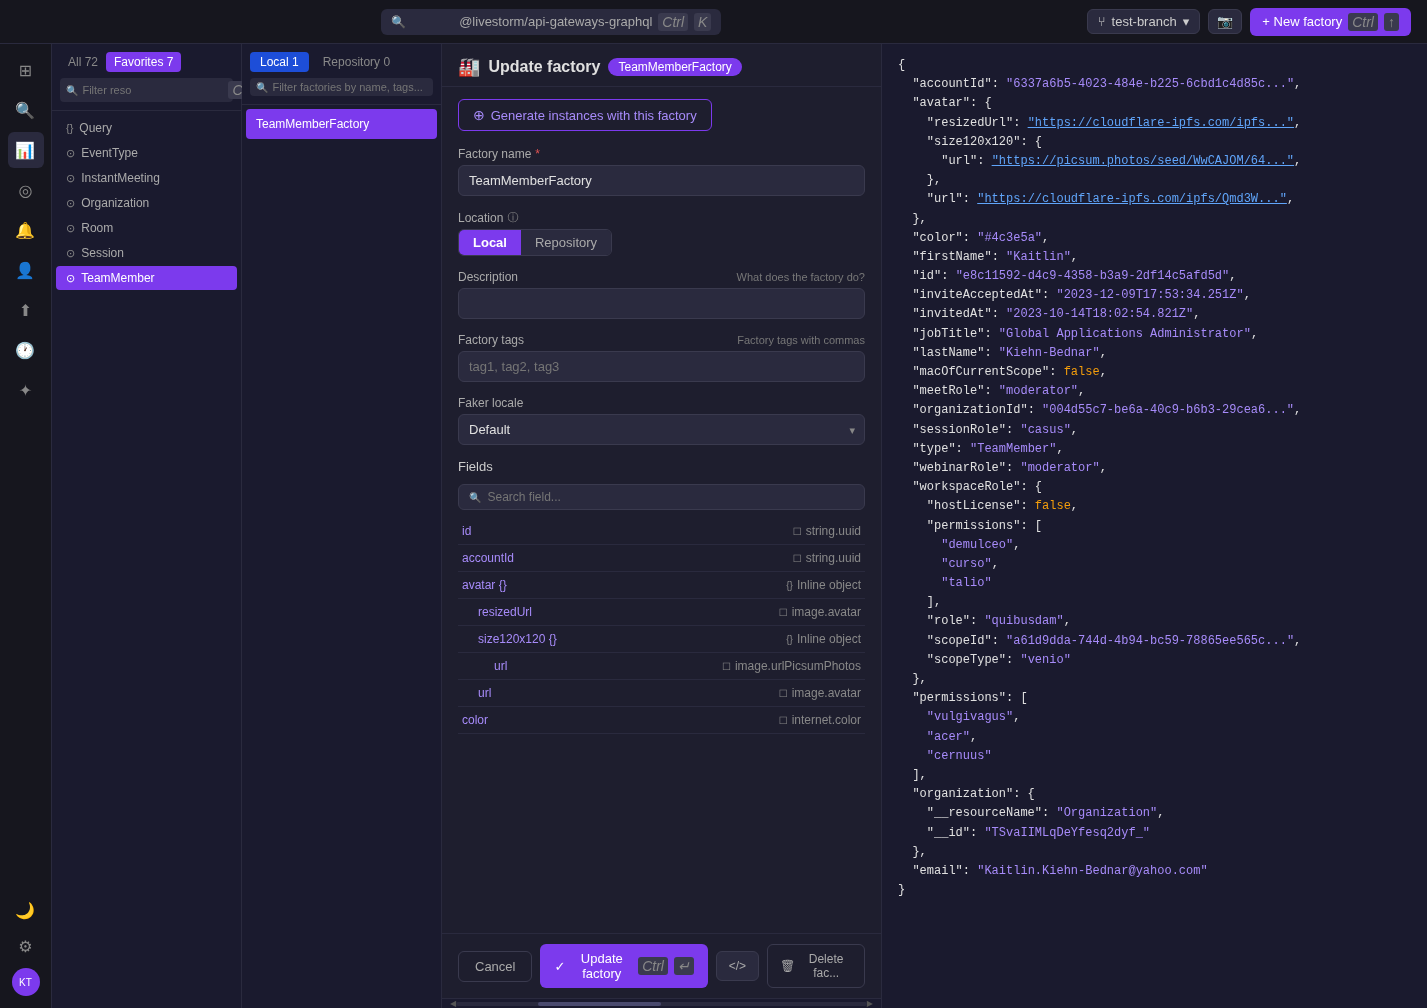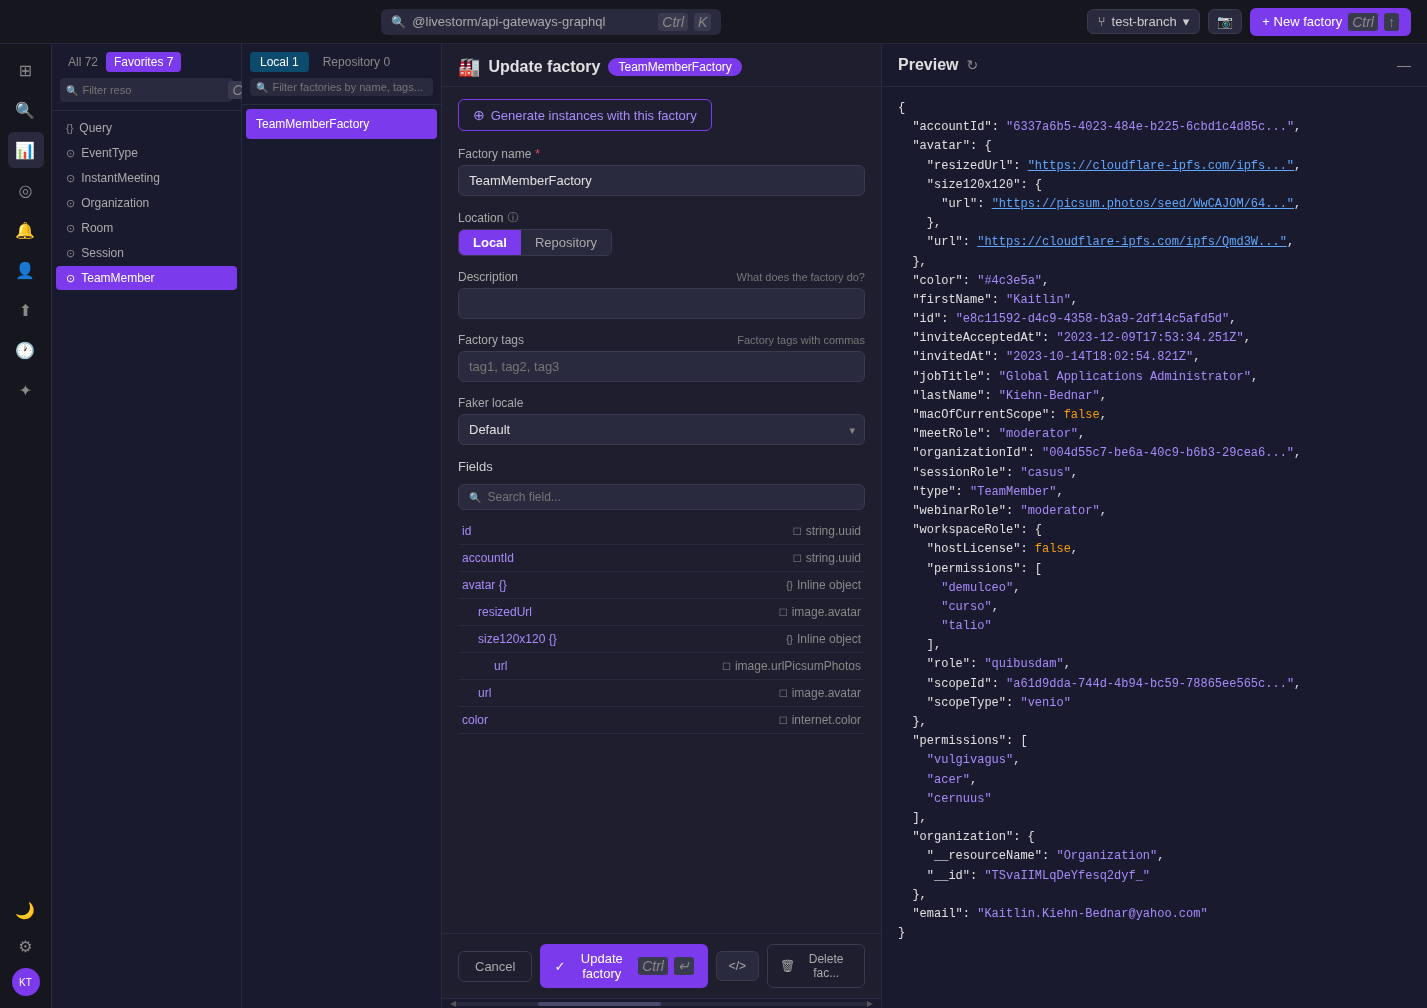--- a/index.html
+++ b/index.html
@@ -35,7 +35,7 @@
       width: 340px;
     }
     .topbar-center .search-icon { color: #888; font-size: 12px; }
-    .topbar-center .search-text { color: #aaa; font-size: 13px; flex: 1; }
+    .topbar-center .search-text { color: #aaa; font-size: 13px; flex: 1; text-align: right; }
     .kbd {
       background: #3a3a4e;
       border-radius: 3px;

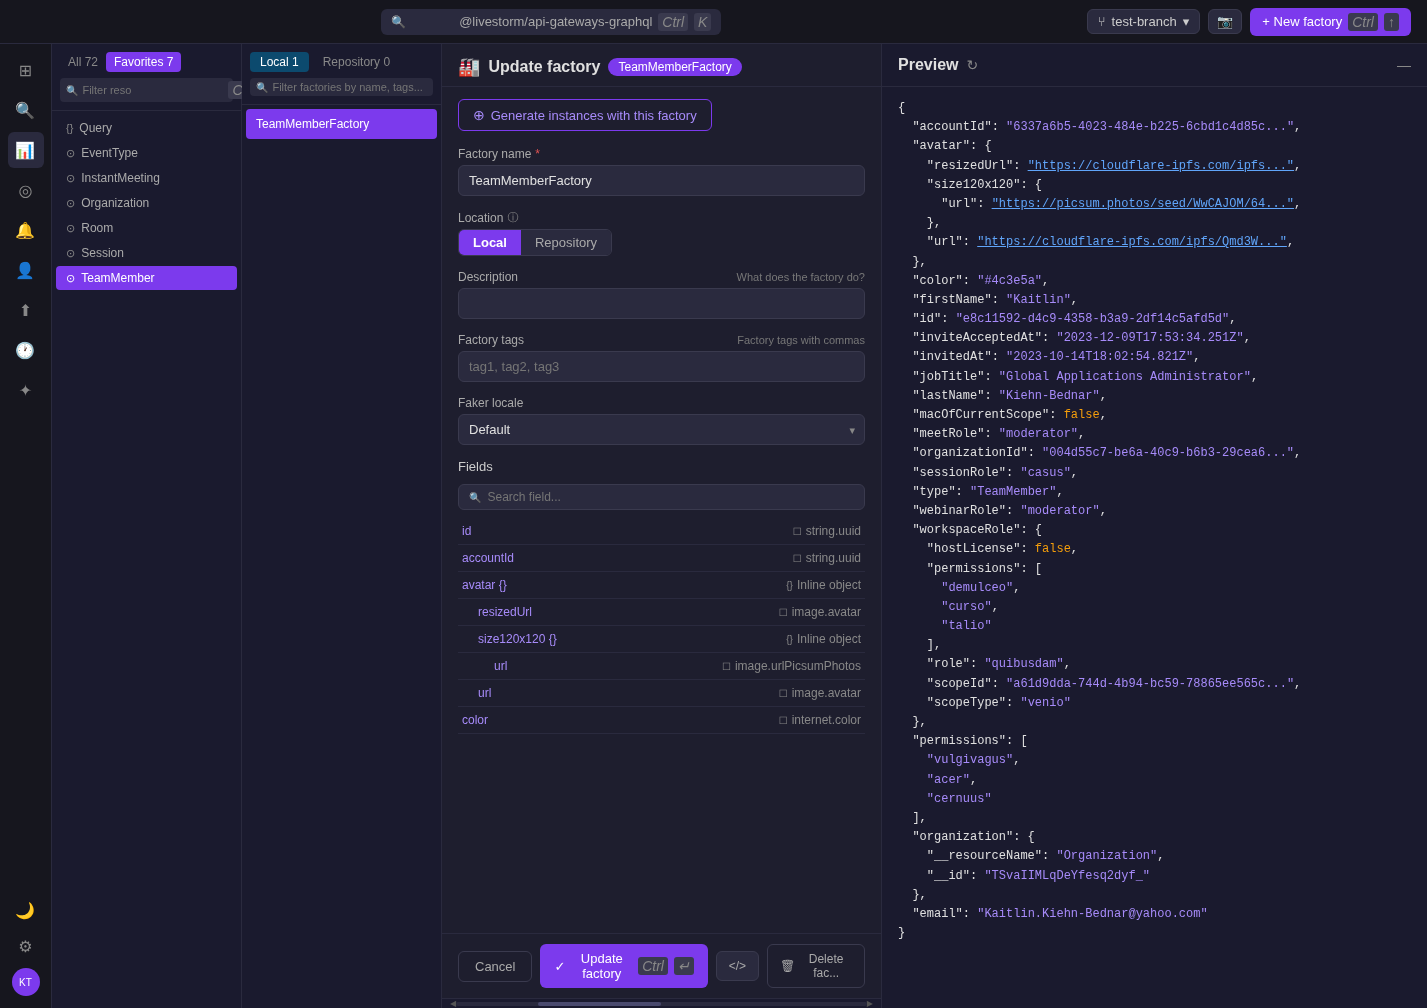--- a/index.html
+++ b/index.html
@@ -187,7 +187,7 @@
       cursor: pointer;
       border: none;
     }
-    .factory-tab.active { background: #0c4a6e; color: white; }
+    .factory-tab.active { background: #1d4ed8; color: white; }
     .factory-tab.inactive { background: transparent; color: #888; }
     .factory-filter {
       display: flex; align-items: center;

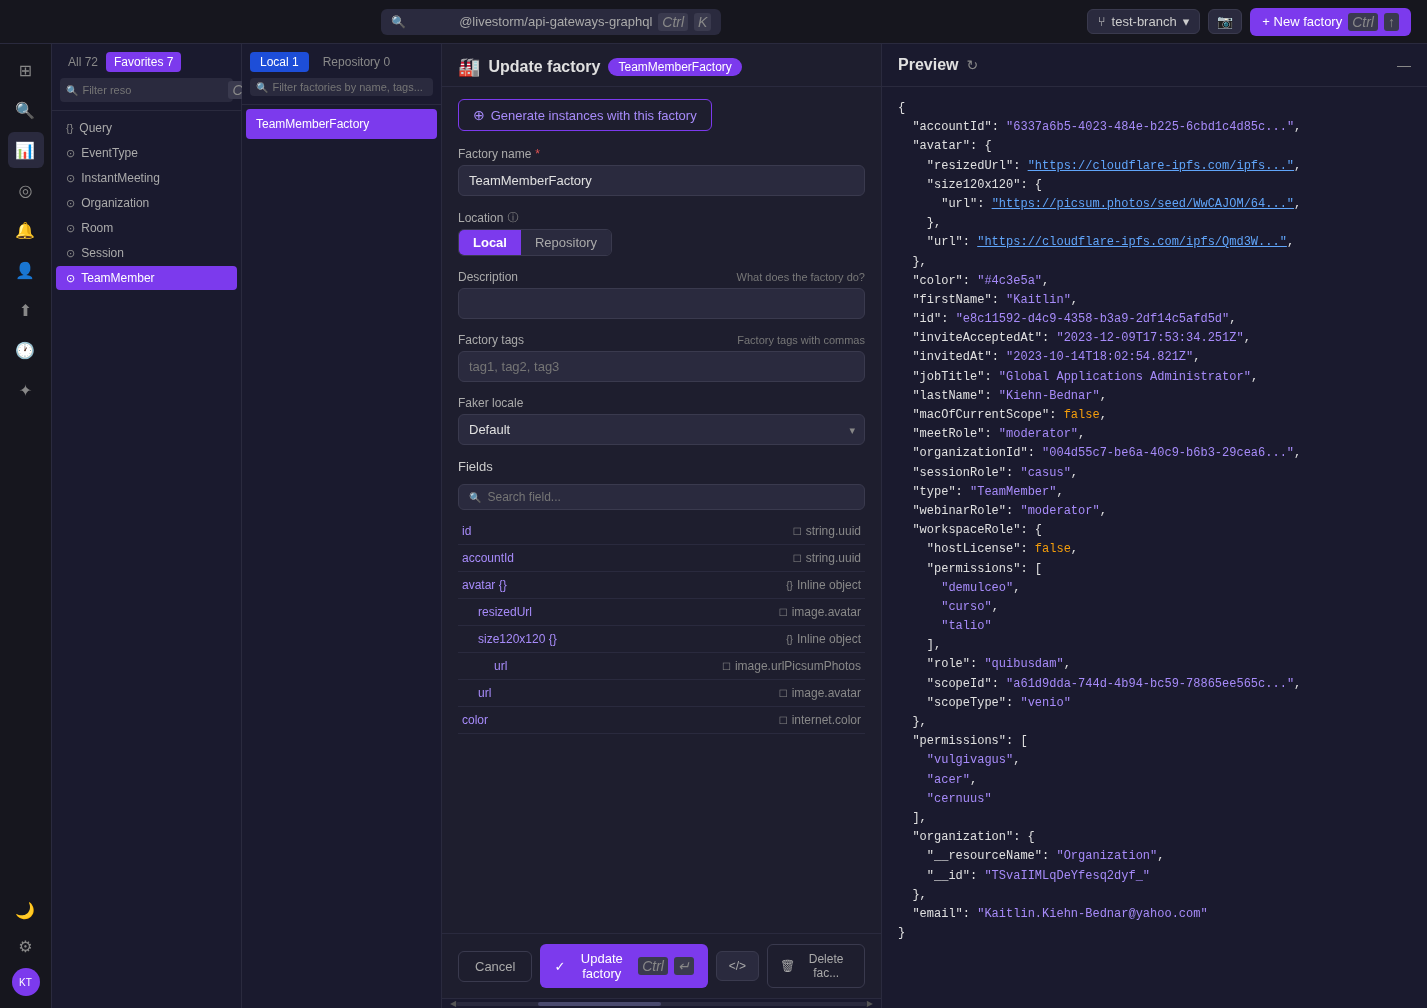--- a/index.html
+++ b/index.html
@@ -700,11 +700,6 @@
     </div>
 
     <div class="preview-panel">
-      <div class="preview-header">
-        <span class="preview-title">Preview</span>
-        <span class="preview-refresh">↻</span>
-        <span style="margin-left:auto;color:#888;cursor:pointer;font-size:14px;">—</span>
-      </div>
       <div class="preview-body">
         <span style="color:#e0e0e0;">{</span><br>
         <span class="json-key">&nbsp;&nbsp;"accountId"</span><span style="color:#e0e0e0;">: </span><span class="json-string">"6337a6b5-4023-484e-b225-6cbd1c4d85c..."</span><span style="color:#e0e0e0;">,</span><br>

